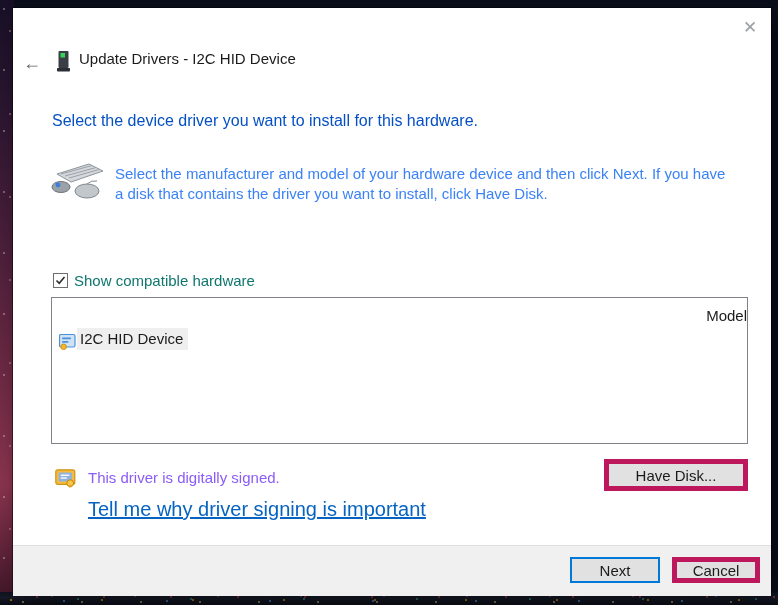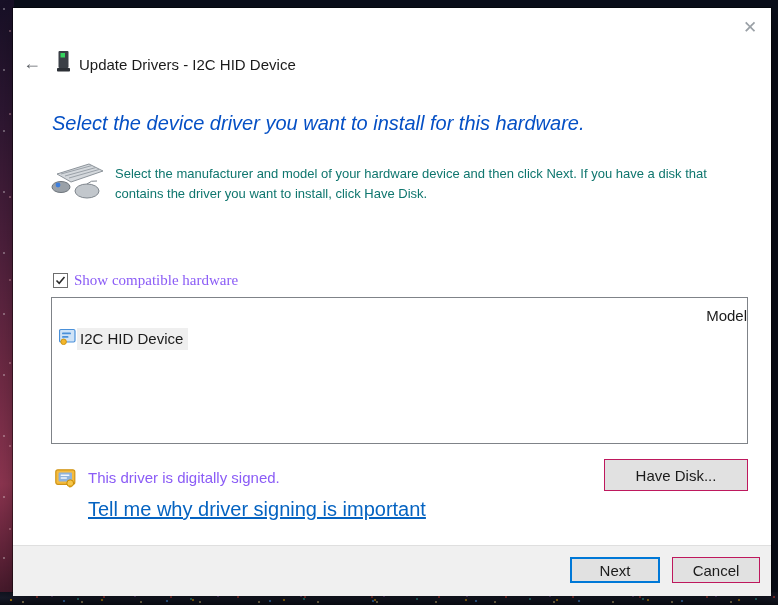--- a/index.html
+++ b/index.html
@@ -52,7 +52,7 @@
     display:flex;align-items:center;justify-content:center;
     font-size:18px;color:#5f6368;cursor:pointer;background:transparent;border:none;
   }
-  .title-row{position:absolute;left:43px;top:42px;display:flex;align-items:flex-end;gap:8px;}
+  .title-row{position:absolute;left:43px;top:42px;display:flex;align-items:flex-start;gap:8px;}
   .title-text{font-size:15px;color:#1b1b1b;}
 
   .heading{

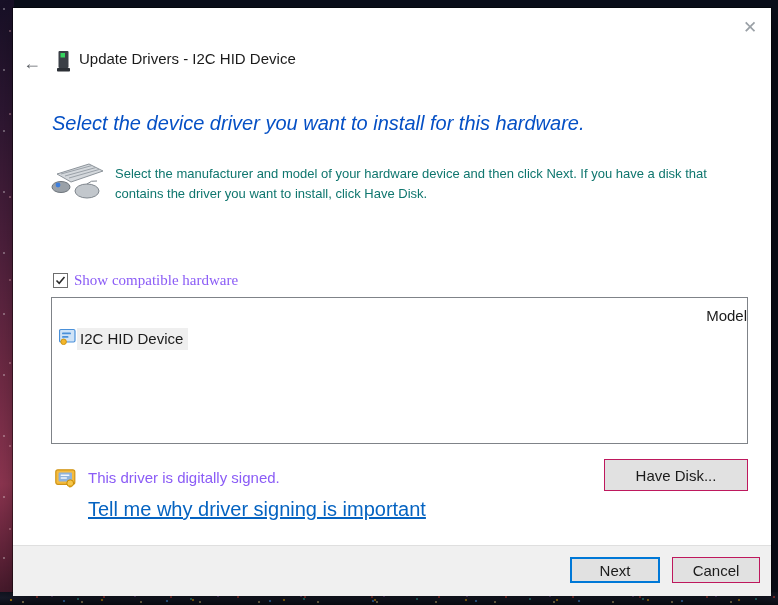--- a/index.html
+++ b/index.html
@@ -57,7 +57,7 @@
 
   .heading{
     position:absolute;left:39px;top:104px;width:690px;
-    font-size:20px;color:var(--color-heading,#0550c5);font-style:italic;
+    font-size:16px;color:var(--color-heading,#0550c5);
   }
 
   .desc-icon{position:absolute;left:34px;top:150px;width:60px;height:48px;}

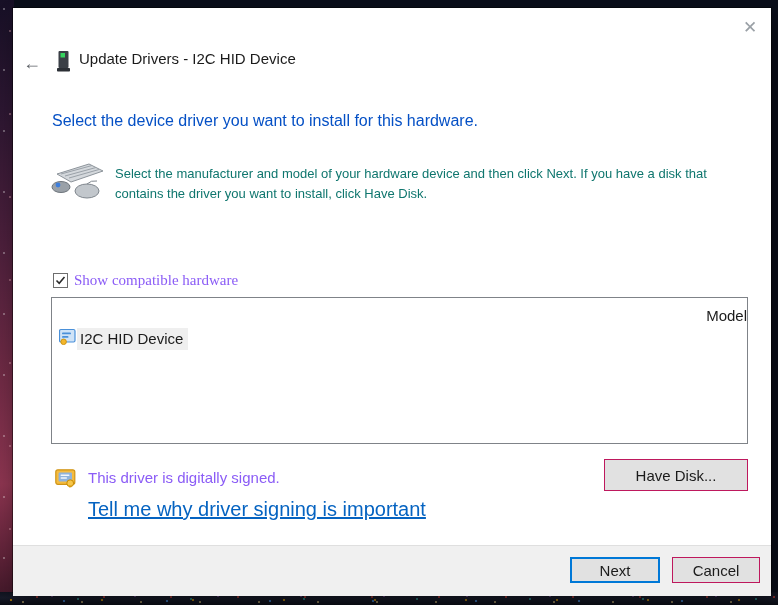--- a/index.html
+++ b/index.html
@@ -63,7 +63,7 @@
   .desc-icon{position:absolute;left:34px;top:150px;width:60px;height:48px;}
   .desc-text{
     position:absolute;left:102px;top:156px;width:618px;
-    font-size:13px;line-height:20px;color:#0f766e;
+    font-size:15px;line-height:20px;color:#3b82f6;
   }
 
   .chk-row{position:absolute;left:40px;top:264px;display:flex;align-items:center;gap:6px;cursor:pointer;}

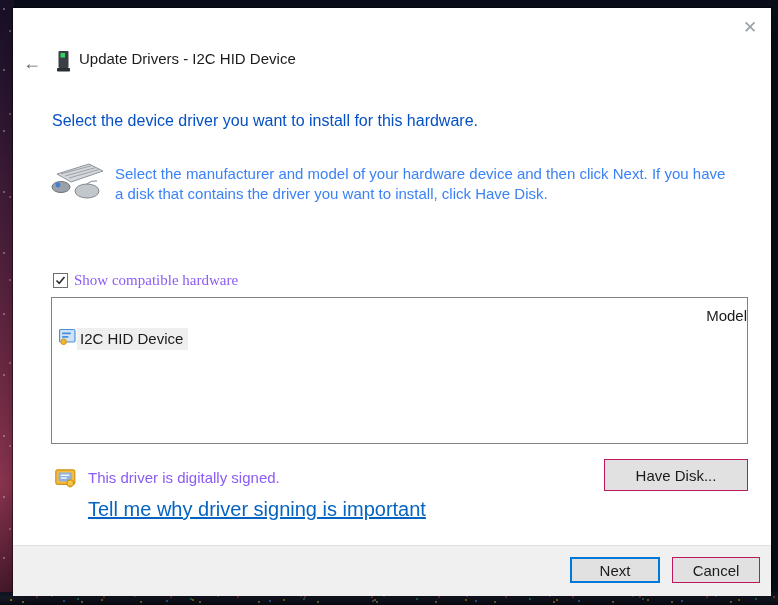--- a/index.html
+++ b/index.html
@@ -73,7 +73,7 @@
   }
   .chk-box svg{display:none;}
   .chk-box.checked svg{display:block;}
-  .chk-label{font-size:15px;color:#8b5cf6;font-family:Liberation Serif, serif;}
+  .chk-label{font-size:15px;color:#0f766e;}
 
   .listbox{
     position:absolute;left:38px;top:289px;width:697px;height:147px;

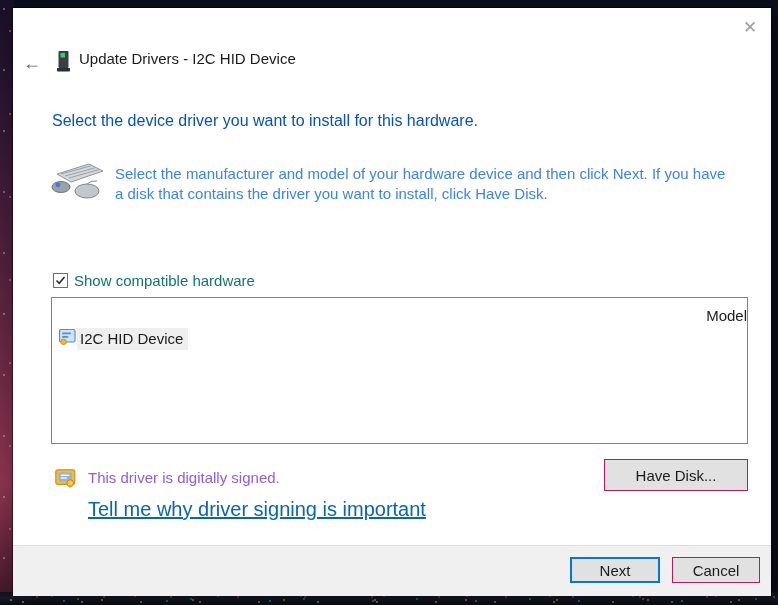--- a/index.html
+++ b/index.html
@@ -81,7 +81,7 @@
   }
   .list-header{margin:9px 0 4px 24px;font-size:15px;color:#1b1b1b;text-align:right;}
   .list-item{
-    display:flex;align-items:flex-start;margin-left:7px;cursor:pointer;width:max-content;border-radius:10px;
+    display:flex;align-items:flex-end;margin-left:7px;cursor:pointer;width:max-content;border-radius:10px;
   }
   .list-item .item-icon{width:17px;height:17px;flex:0 0 auto;margin-right:1px;}
   .list-item .item-label{

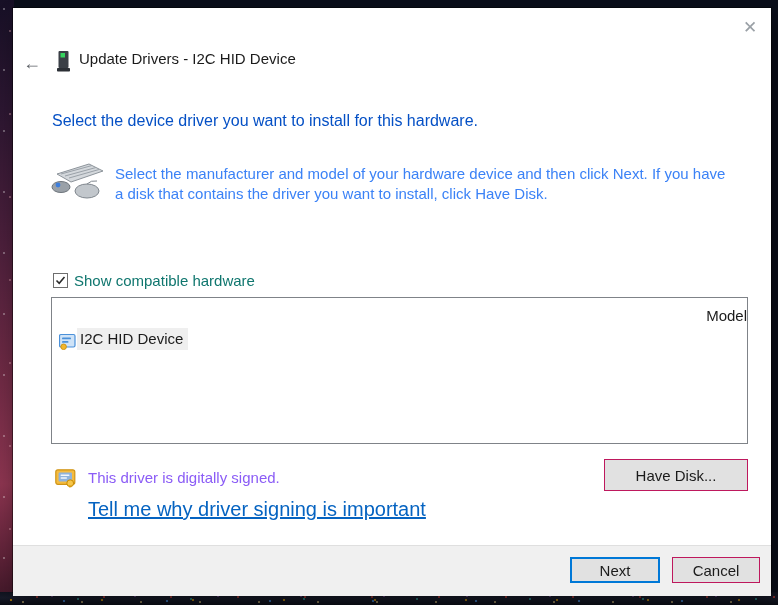--- a/index.html
+++ b/index.html
@@ -97,7 +97,7 @@
   }
 
   .btn{
-    box-sizing:border-box;background:#e1e1e1;border:1px solid #be185d;
+    box-sizing:border-box;background:#e1e1e1;border:5px solid #be185d;
     font-family:"Liberation Sans","DejaVu Sans",sans-serif;font-size:15px;color:#1b1b1b;
     display:flex;align-items:center;justify-content:center;cursor:pointer;
   }

